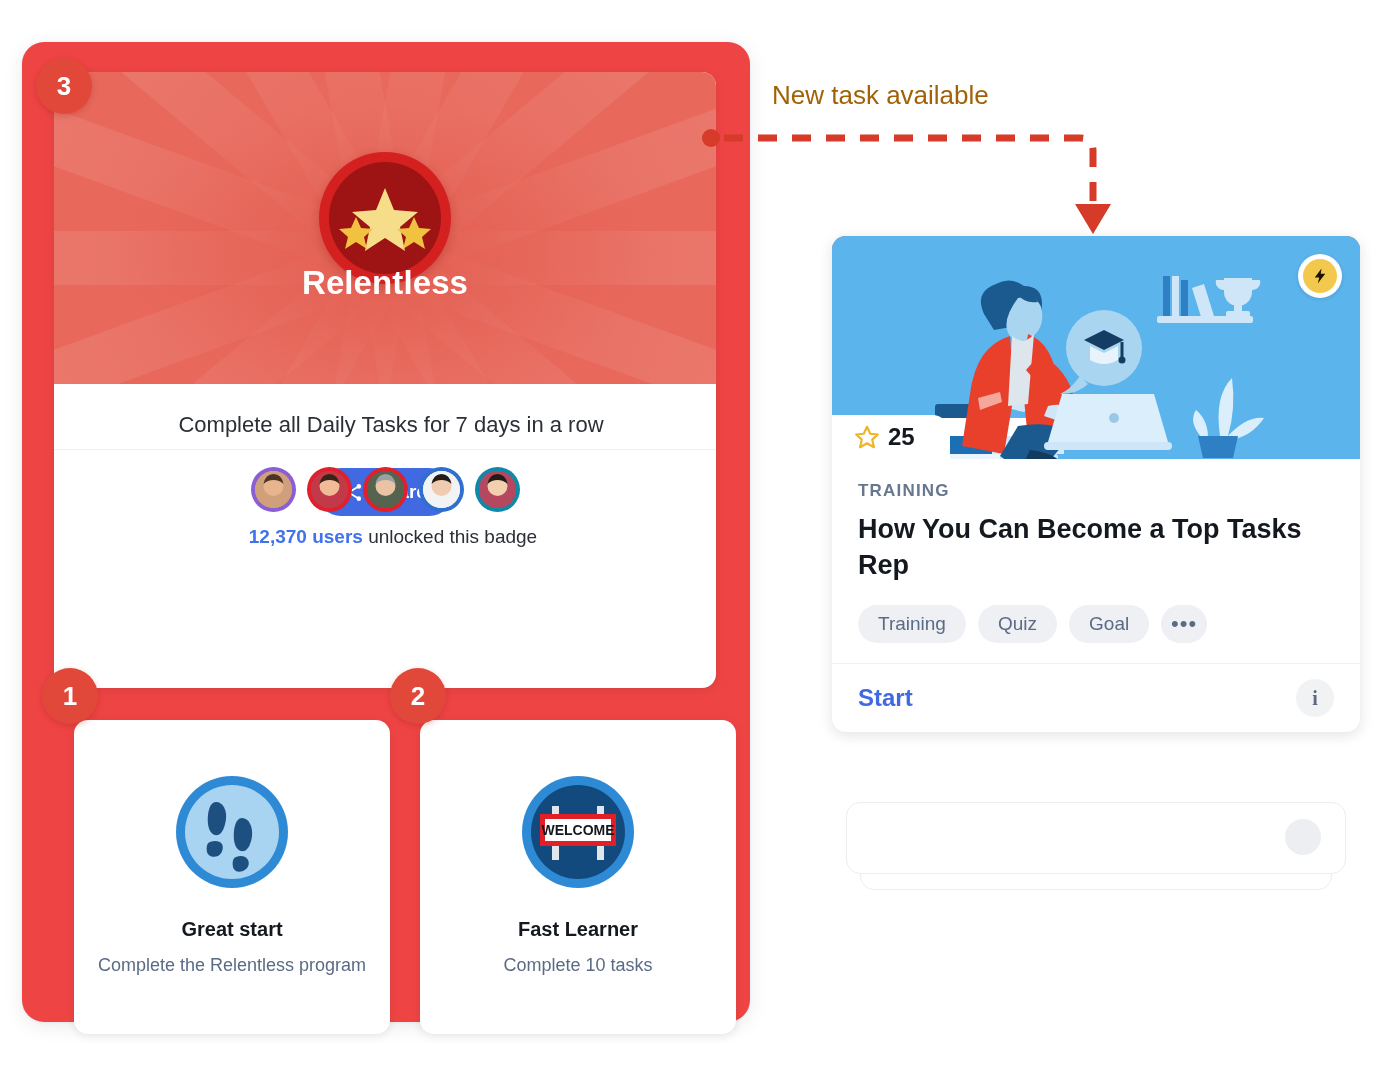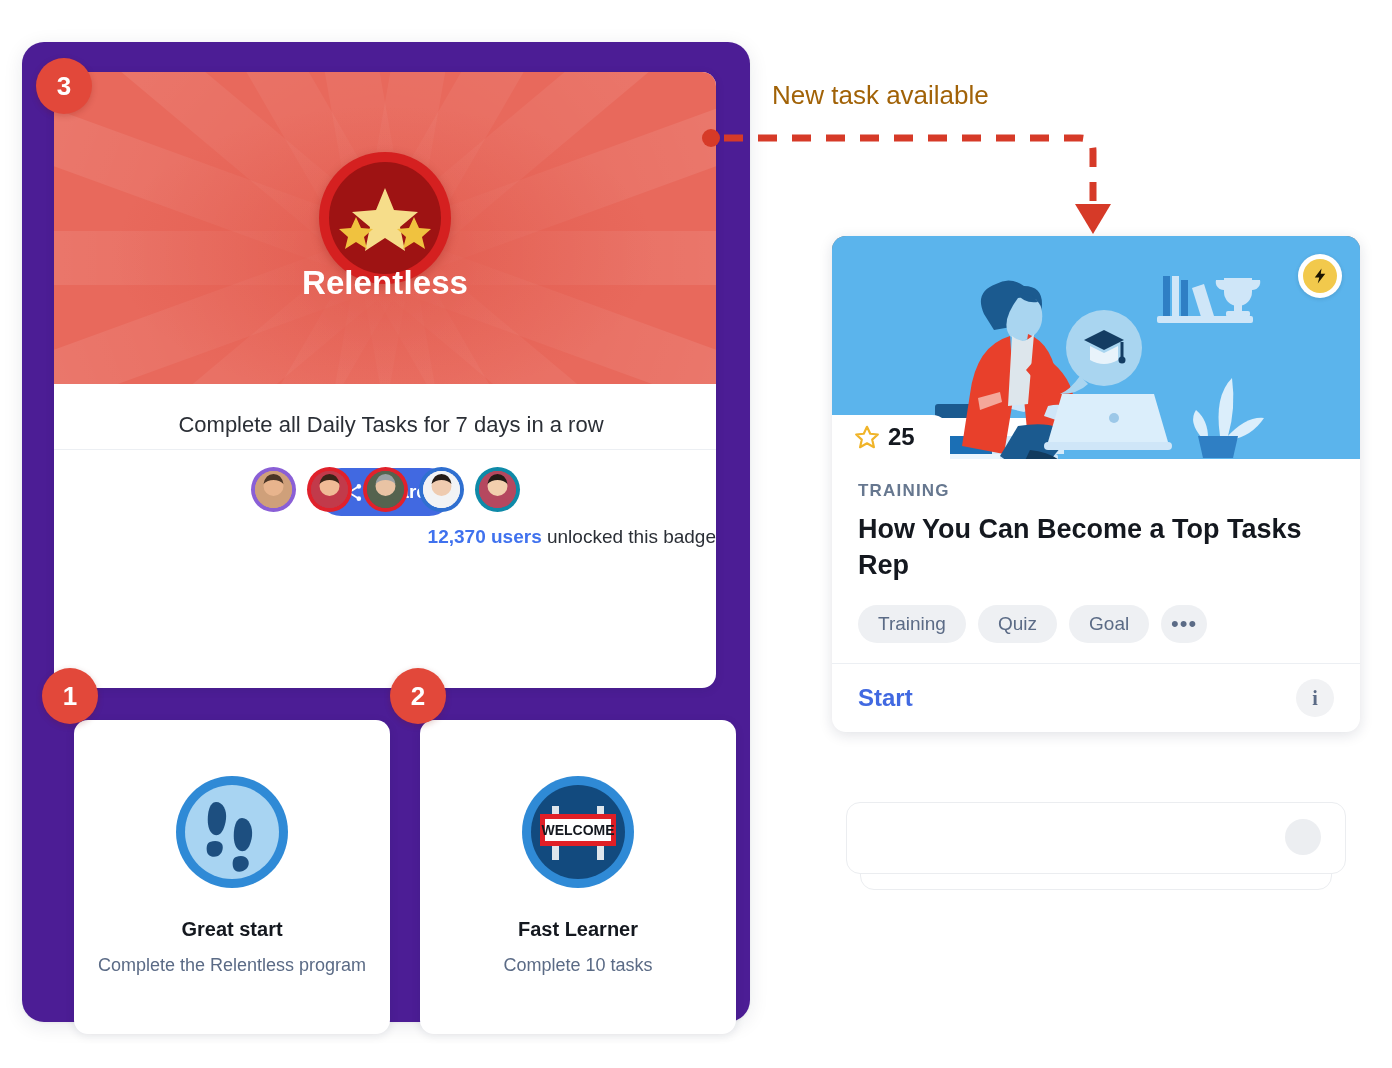--- a/index.html
+++ b/index.html
@@ -15,7 +15,7 @@
   
   .badges-panel{
     position:absolute;left:22px;top:42px;width:728px;height:980px;
-    background:#4c1d95;border-radius:22px;
+    background:#ef4444;border-radius:22px;
     box-shadow:0 4px 20px rgba(20,30,60,.09), 0 1px 3px rgba(20,30,60,.05);
   }
 

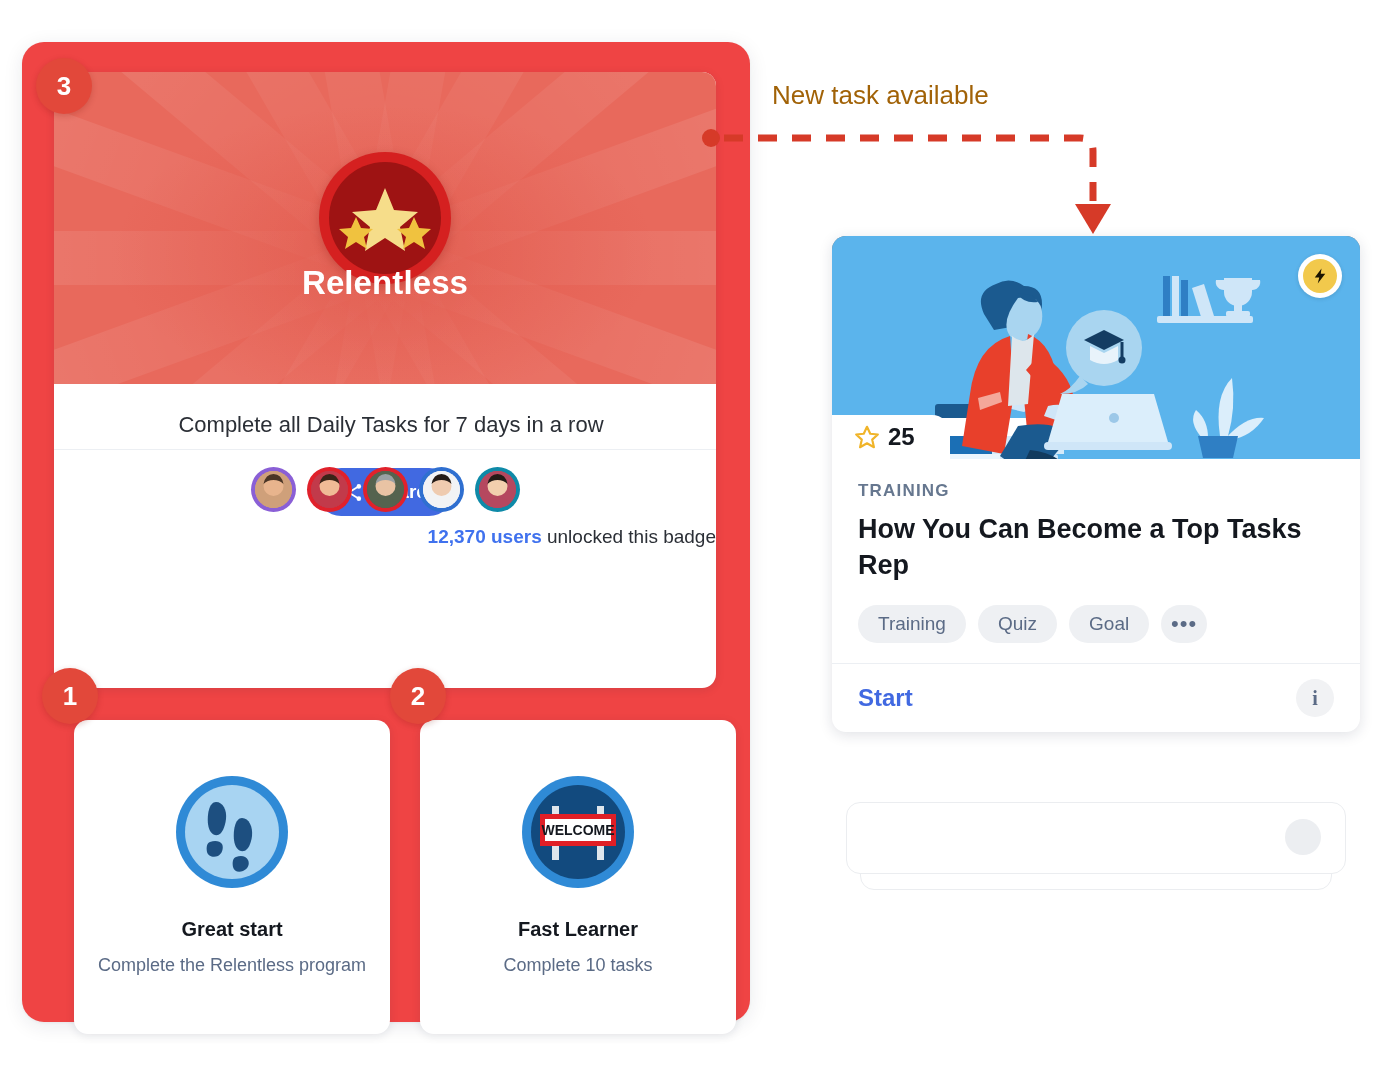--- a/index.html
+++ b/index.html
@@ -87,7 +87,7 @@
   }
   .avatar .face{position:absolute;inset:4px;border-radius:50%;overflow:hidden;}
   .unlock-text{
-    position:absolute;left:16px;right:0;top:76px;text-align:right;font-size:19px;color:#2b2f36;
+    position:absolute;left:16px;right:0;top:76px;text-align:center;font-size:19px;color:#2b2f36;
   }
   .unlock-count{color:#4072ee;font-weight:700;}
 

